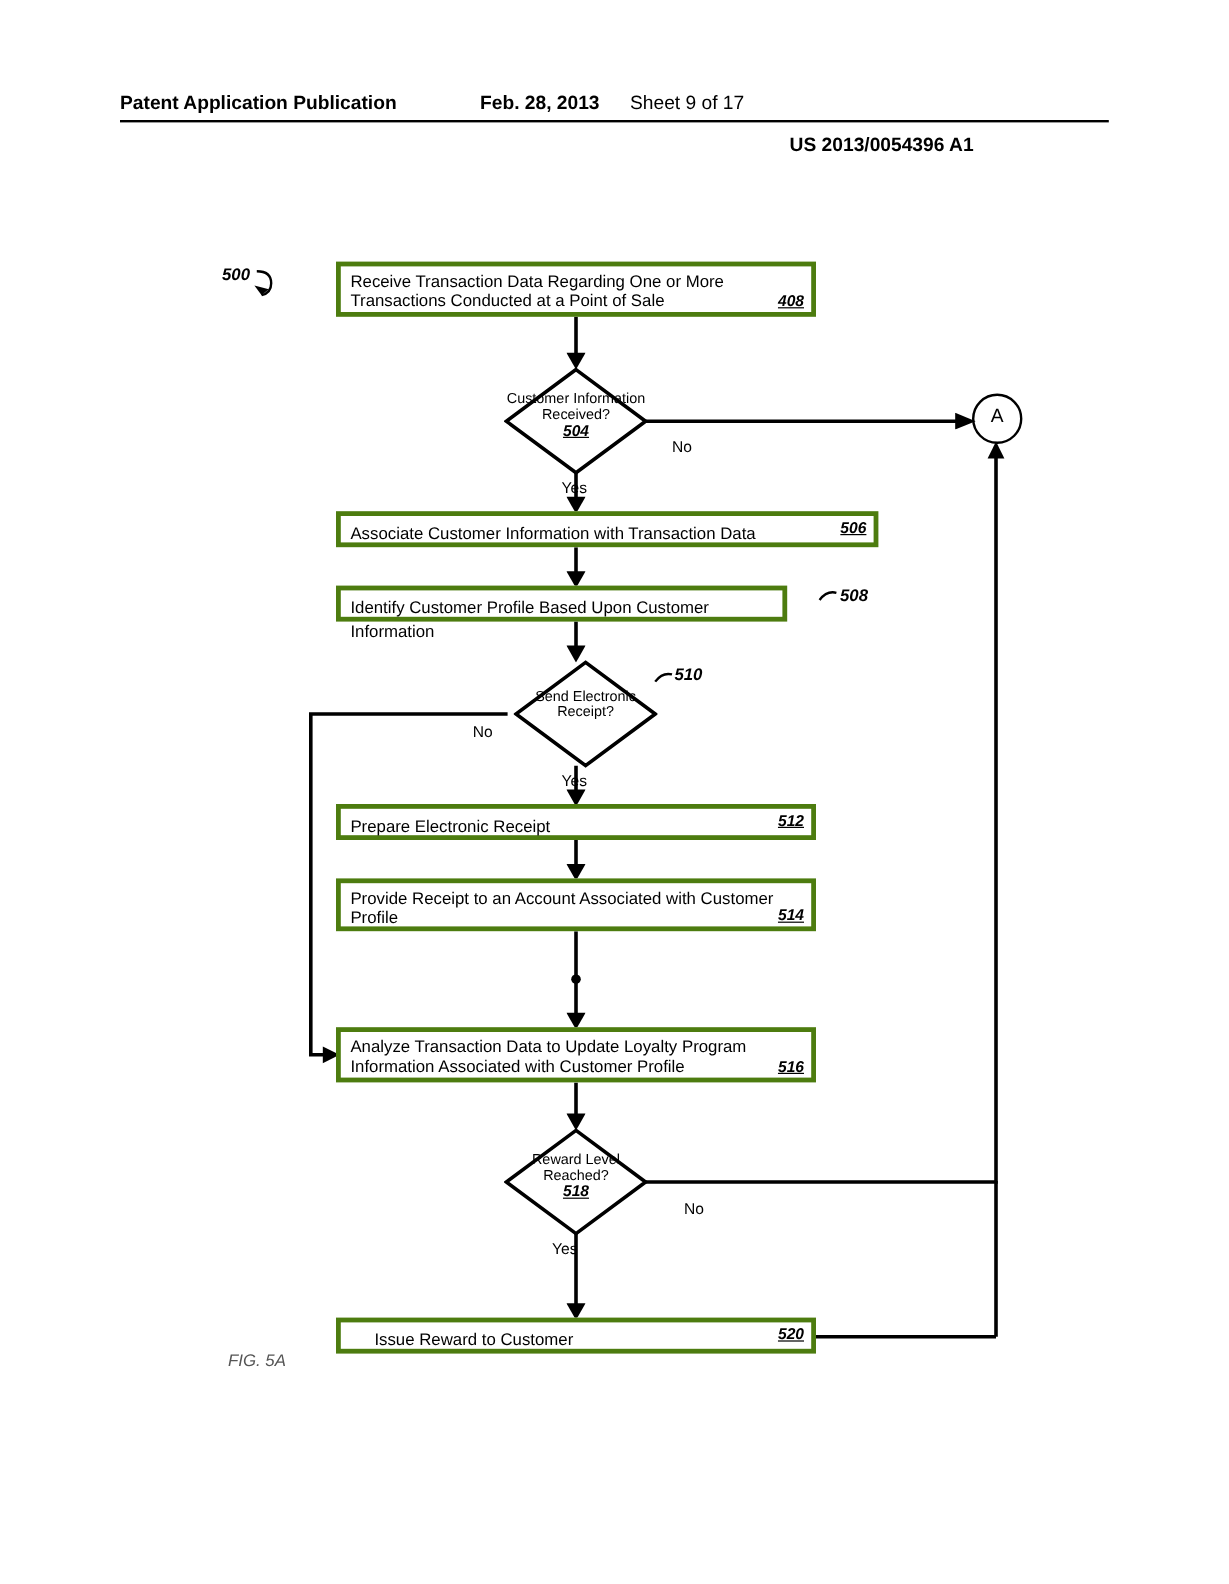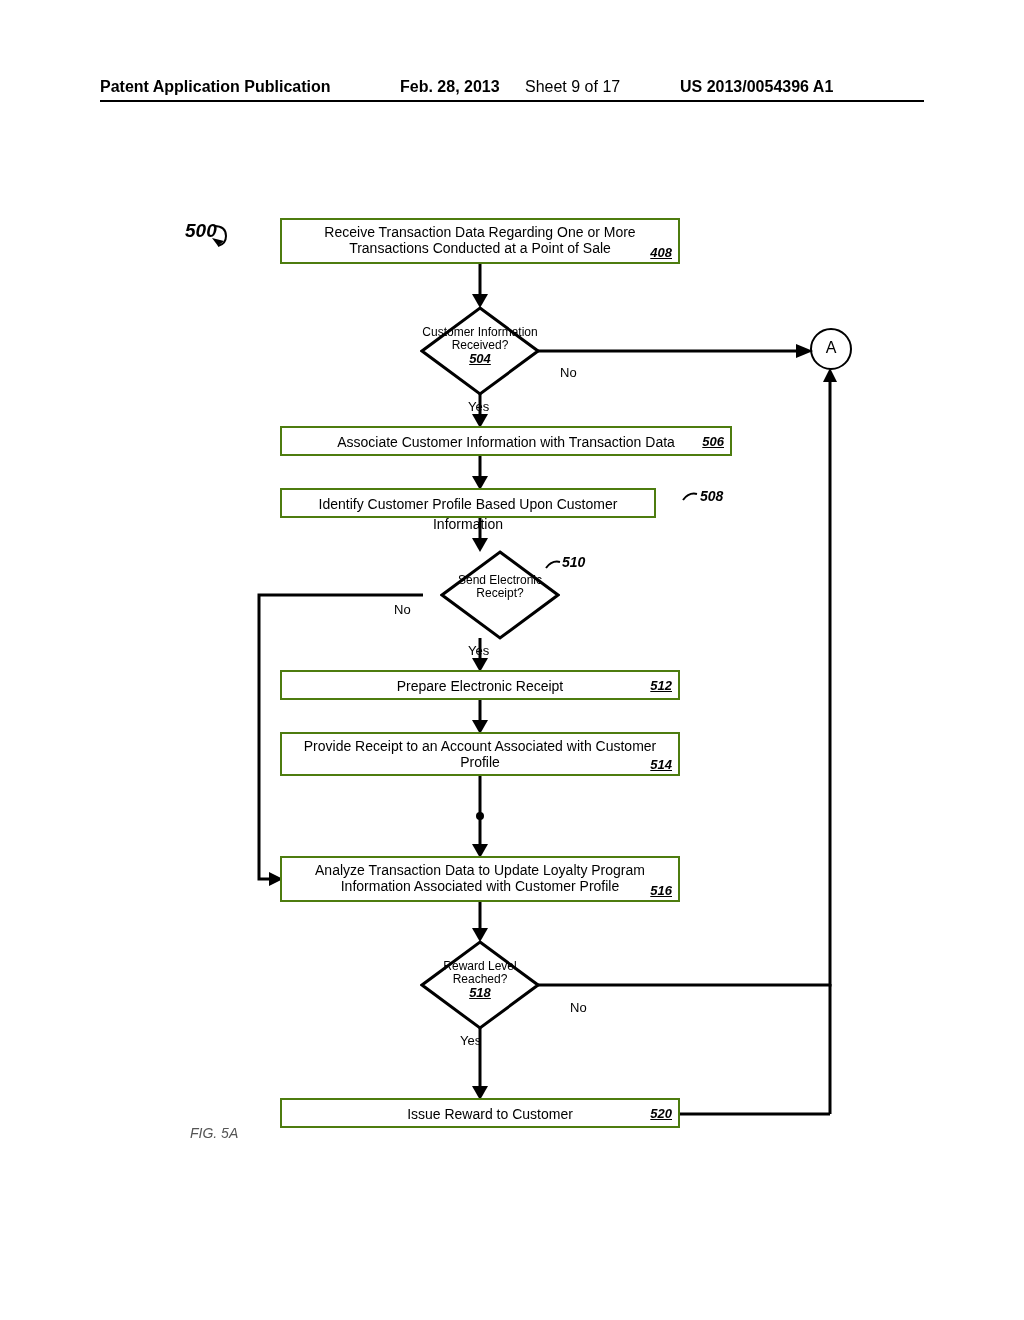--- a/index.html
+++ b/index.html
@@ -30,7 +30,7 @@
   .hdr-left  { left: 100px; font-weight: bold; }
   .hdr-mid   { left: 400px; font-weight: bold; }
   .hdr-right-sheet { left: 525px; }
-  .hdr-right-pub   { left: 680px; font-weight: bold; }
+  .hdr-right-pub   { left: 658px; font-weight: bold; margin-top: 35px; }
 
   .fig-label {
     position: absolute;

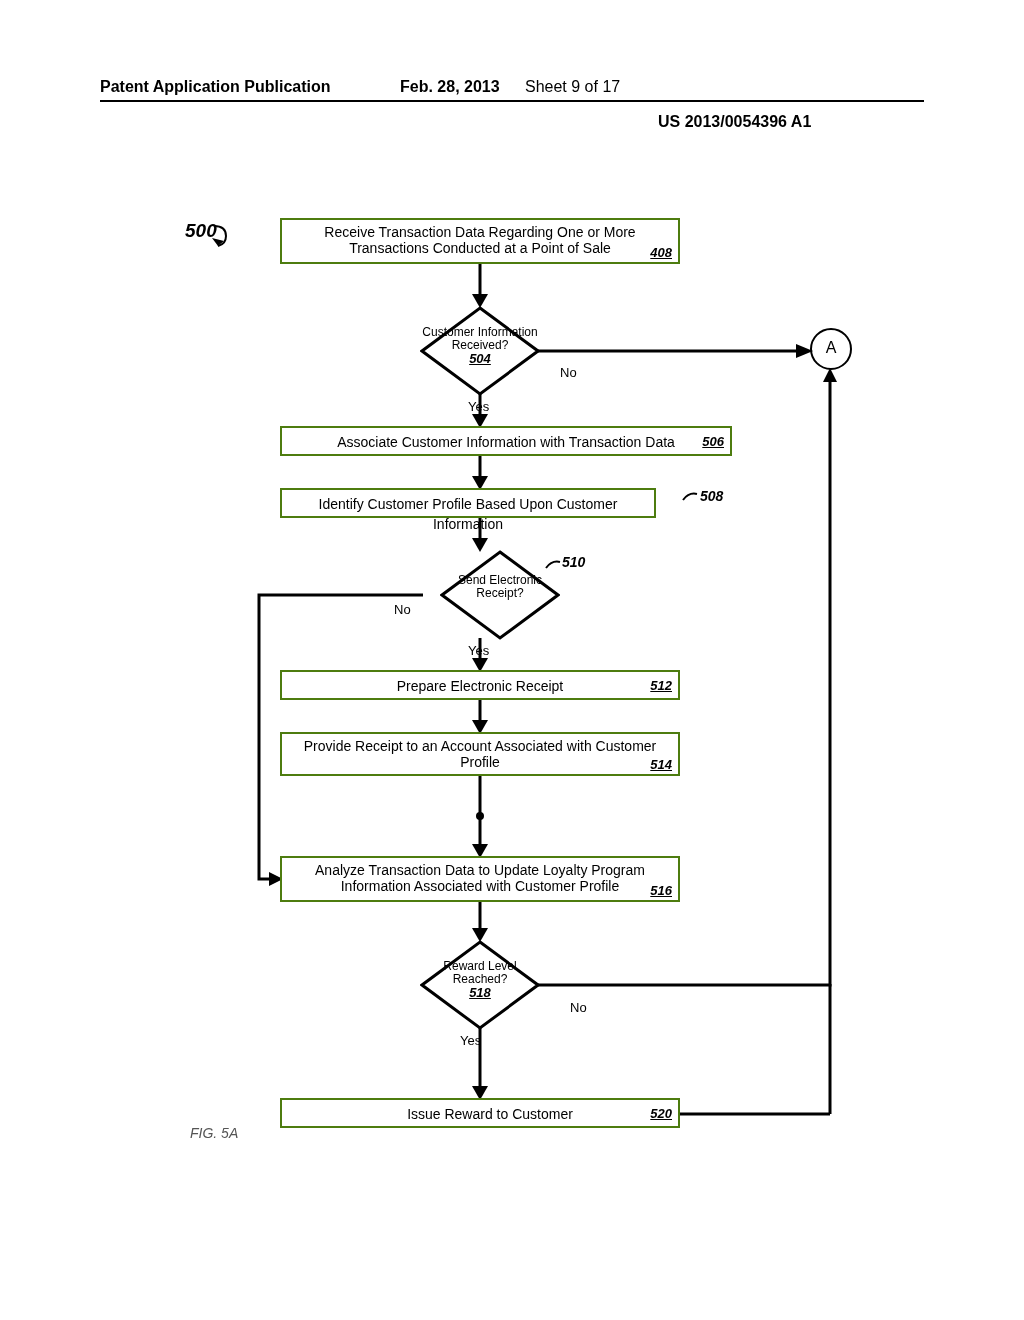--- a/index.html
+++ b/index.html
@@ -46,7 +46,7 @@
     top: 220px;
     font-style: italic;
     font-weight: bold;
-    font-size: 19px;
+    font-size: 14px;
     text-align: center;
   }
 

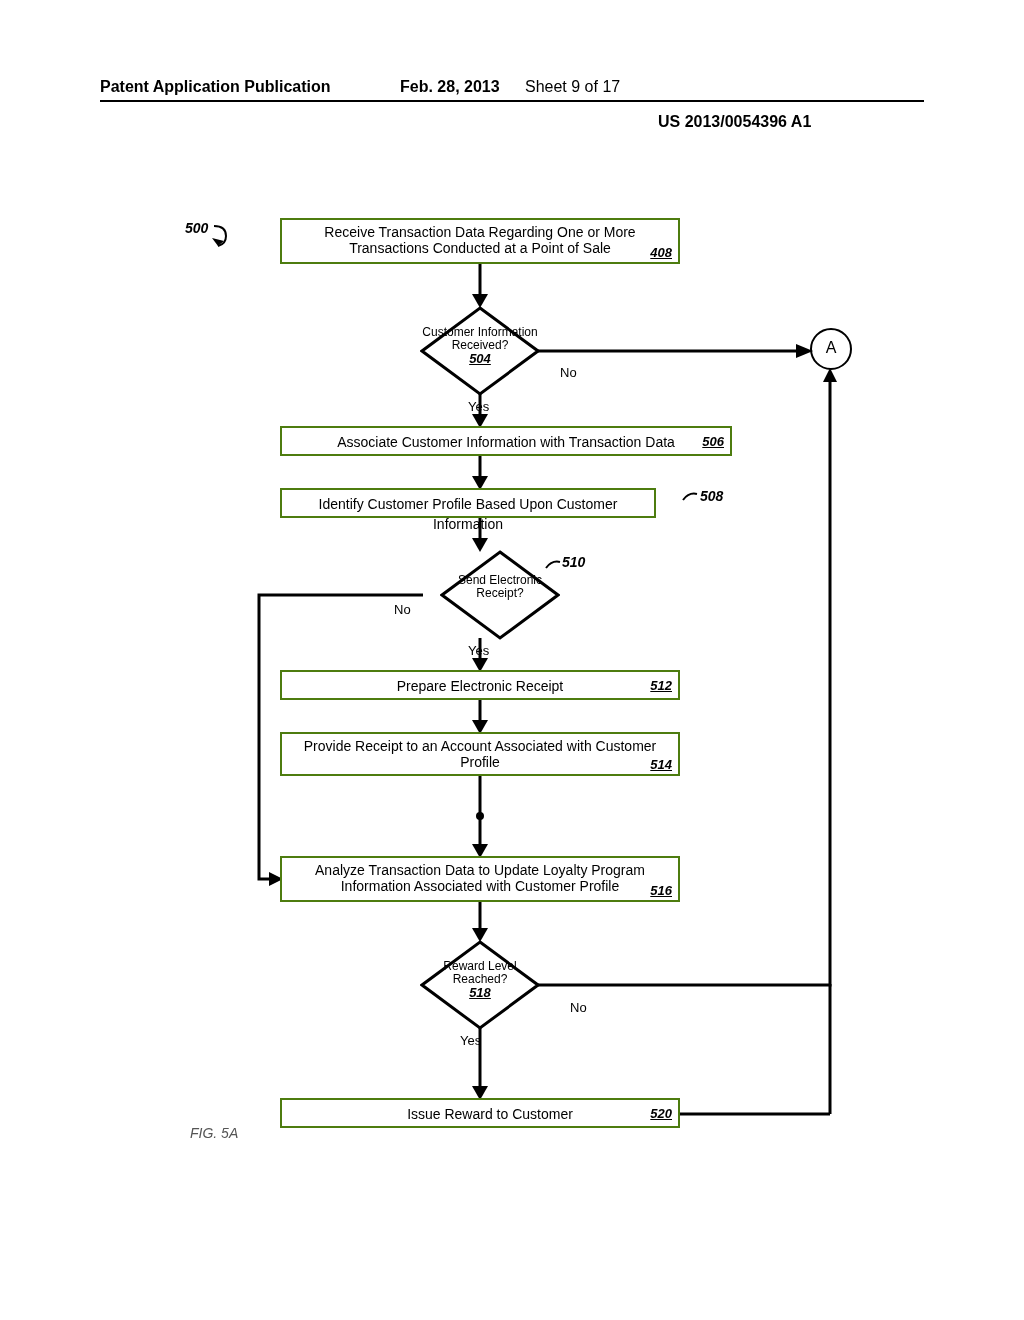--- a/index.html
+++ b/index.html
@@ -53,9 +53,8 @@
   
   .box {
     position: absolute;
-    border: 2px solid #4d7c0f;
+    border: 4px solid #4d7c0f;
     background: #fff;
-    text-align: center;
     font-size: 14px;
     padding: 4px 8px;
     box-sizing: border-box;

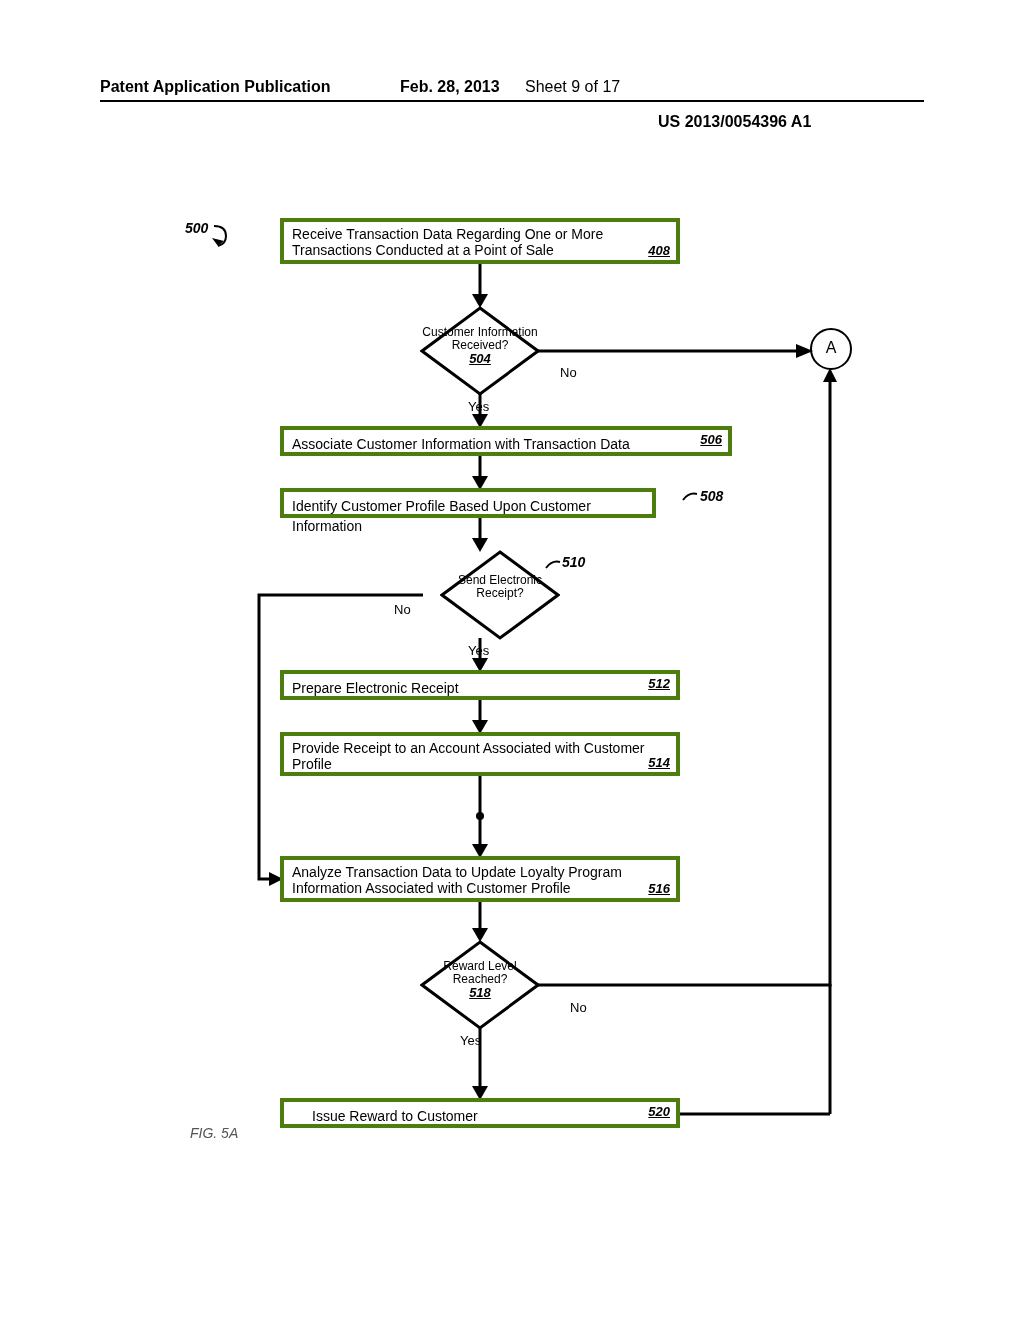--- a/index.html
+++ b/index.html
@@ -183,7 +183,7 @@
     <polygon points="8,34 0,20 16,20" fill="#000"></polygon>
   </svg>
 
-  <div class="diamond-wrap" style="left:440px; top:550px; width:120px; height:90px;text-decoration:underline;">
+  <div class="diamond-wrap" style="left:428px; top:550px; width:120px; height:90px;text-decoration:underline;">
     <svg class="diamond-svg" width="120" height="90">
       <polygon points="60,2 118,45 60,88 2,45" fill="#fff" stroke="#000" stroke-width="3"></polygon>
     </svg>

